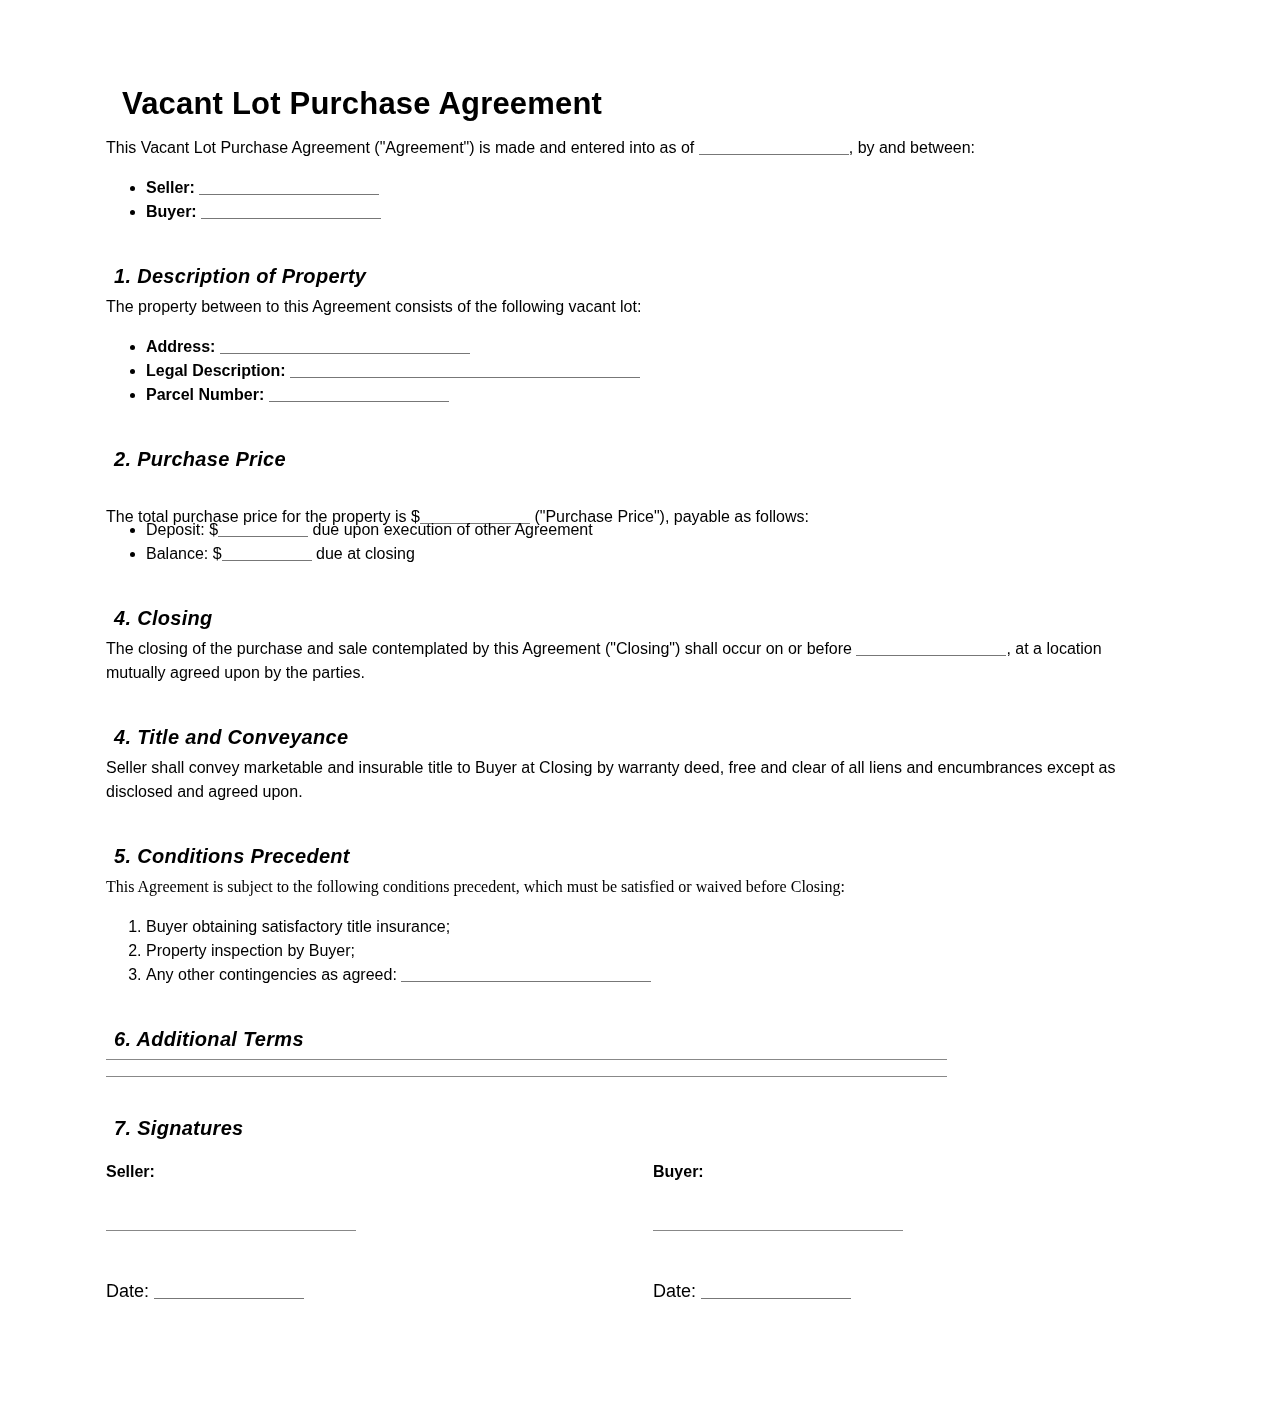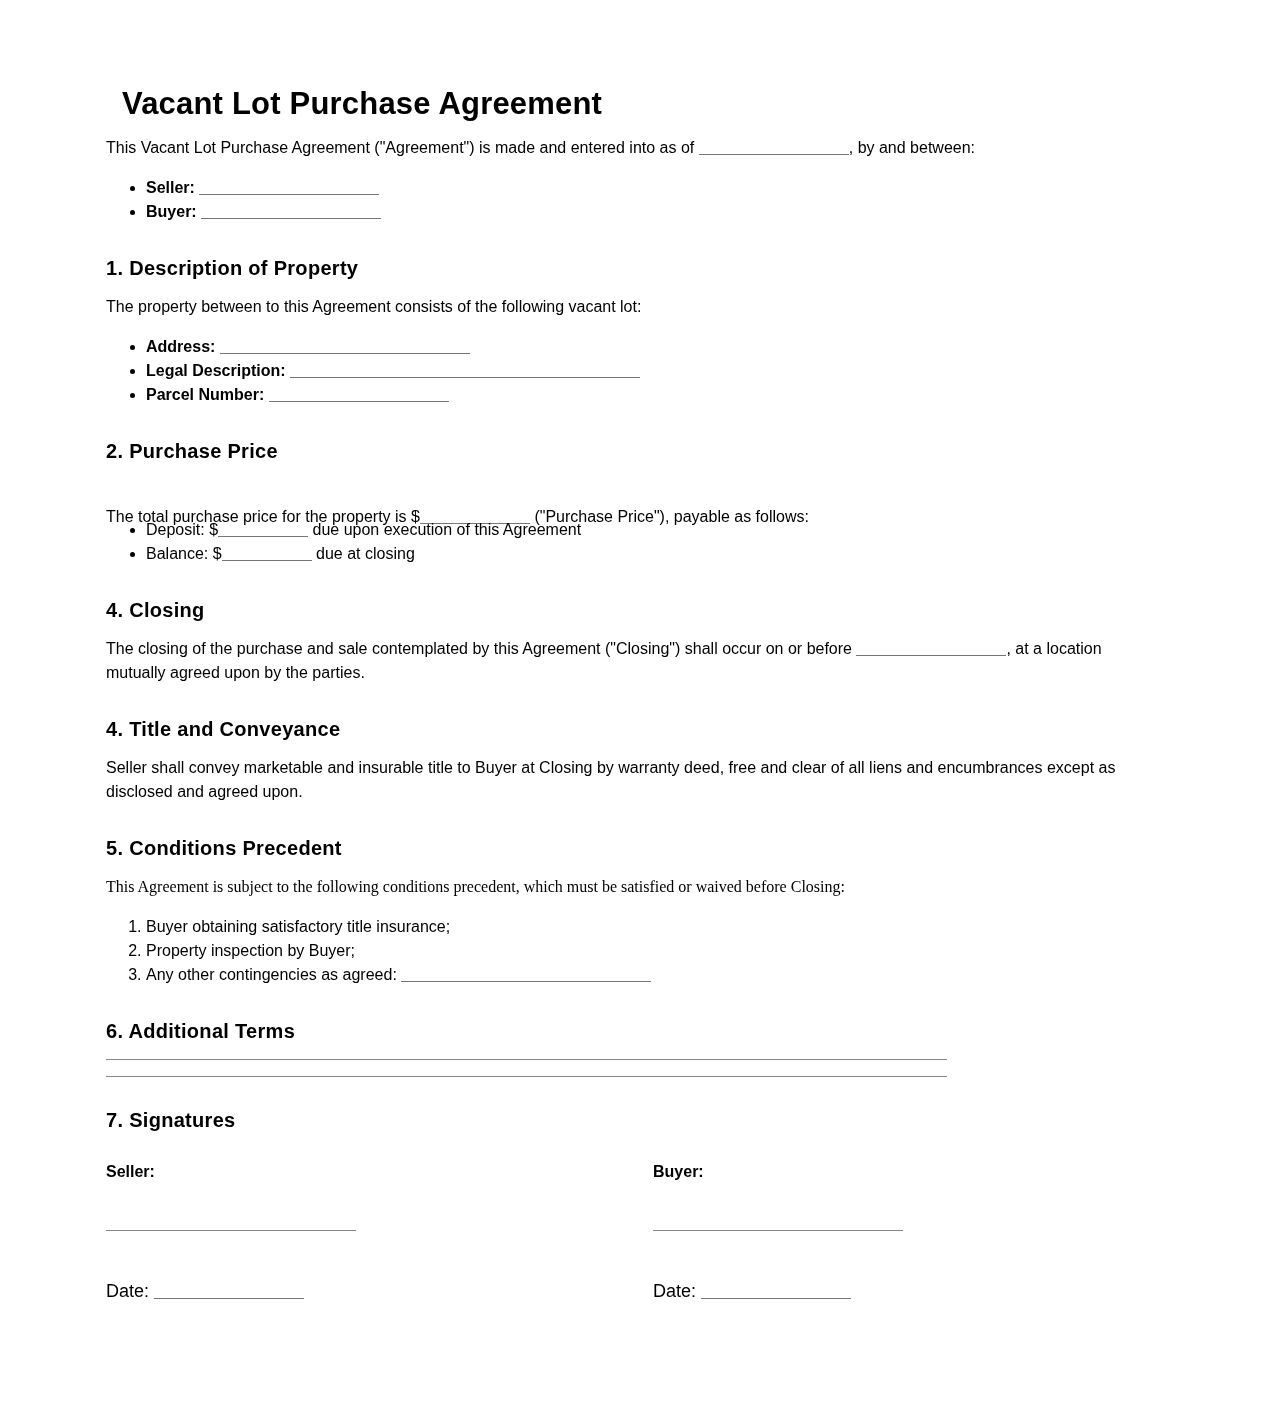--- a/index.html
+++ b/index.html
@@ -6,7 +6,7 @@
   body { width: 1263px; height: 1408px; position: relative; font-family: "Liberation Sans", sans-serif; color: #000; }
   .page { position: absolute; left: 106px; top: 0; width: 1060px; }
   h1 { position: absolute; left: 4px; top: 74px; margin: 12px; font-size: 31px; font-weight: bold; letter-spacing: 0.2px; white-space: nowrap; }
-  h2 { position: absolute; left: 0; margin: 0; font-size: 20px; font-weight: bold; letter-spacing: 0.3px; white-space: nowrap; }
+  h2 { position: absolute; left: 0; margin: 8px; font-size: 20px; font-weight: bold; letter-spacing: 0.3px; white-space: nowrap; font-style: italic; }
   .p { position: absolute; left: 0; font-size: 16px; line-height: 24px; white-space: nowrap; }
   .p.wrap { white-space: normal; width: 1030px; }
   .blank { display: inline-block; border-bottom: 1px solid #777; height: 14px; vertical-align: baseline; margin-bottom: -2px; }

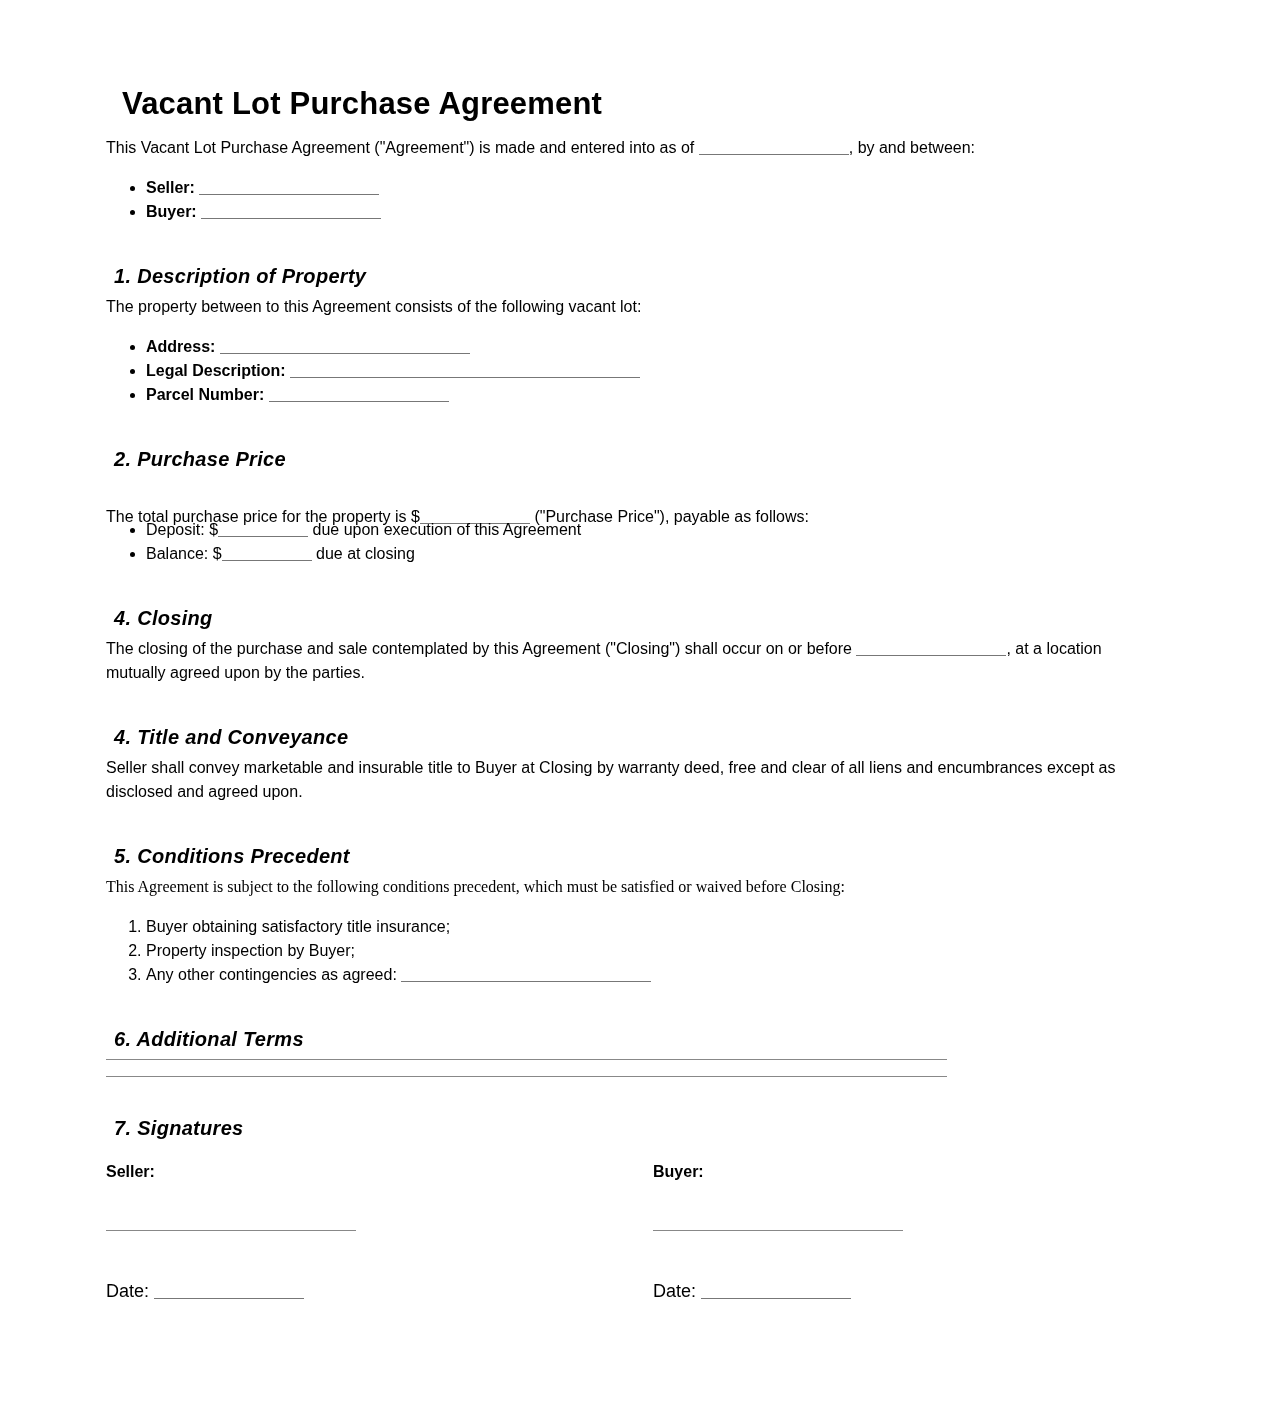--- a/index.html
+++ b/index.html
@@ -48,7 +48,7 @@
     <span>The total purchase price for the property is $</span><span class="blank" style="width:110px;"></span><span> ("Purchase Price"), payable as follows:</span>
   </div>
   <ul style="top:518px;">
-    <li><span>Deposit: $</span><span class="blank" style="width:90px;"></span><span> due upon execution of this Agreement</span></li>
+    <li><span>Deposit: $</span><span class="blank" style="width:90px;"></span><span> due upon execution of other Agreement</span></li>
     <li><span>Balance: $</span><span class="blank" style="width:90px;"></span><span> due at closing</span></li>
   </ul>
 

